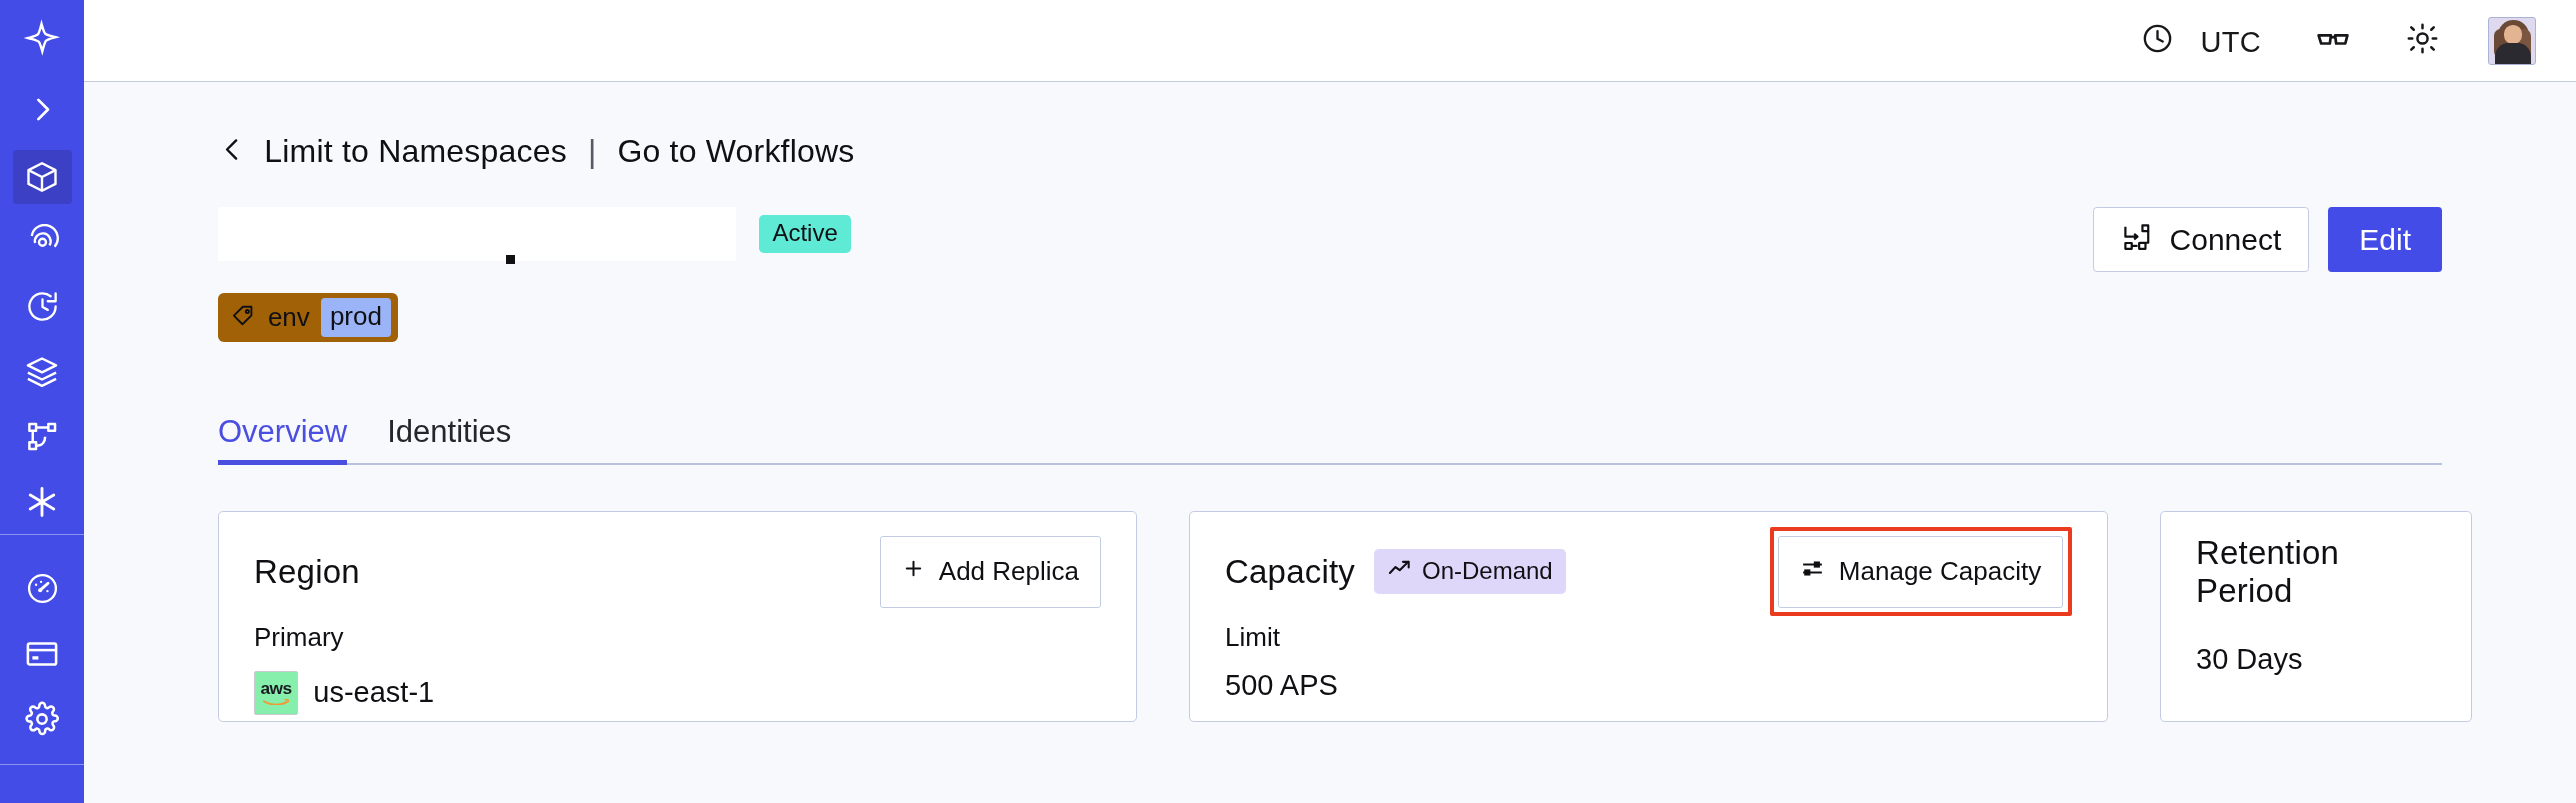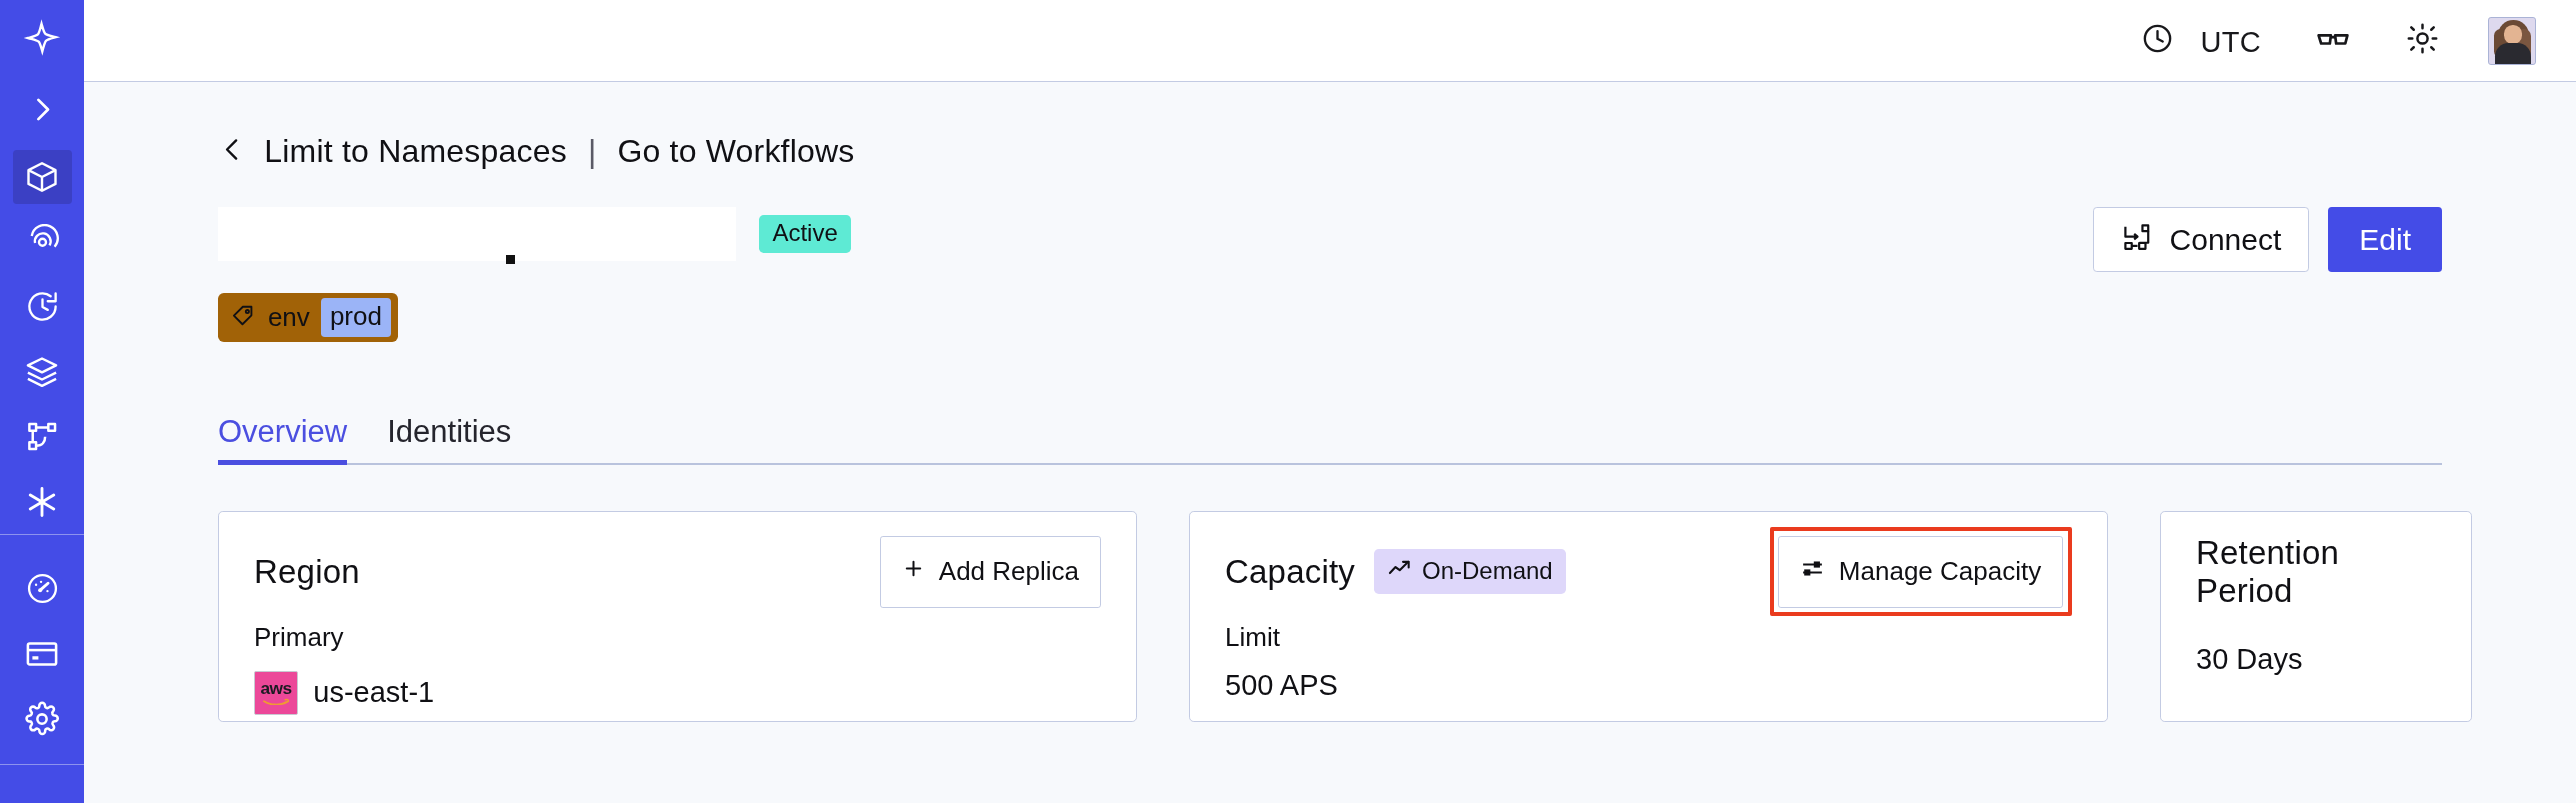--- a/index.html
+++ b/index.html
@@ -208,7 +208,7 @@
   }
   .aws-box {
     width: 44px; height: 44px; border: 1px solid #c9c9d2;
-    background: #ec4899; display: flex; flex-direction: column;
+    background: #86efac; display: flex; flex-direction: column;
     align-items: center; justify-content: center; border-radius: 1.9px;
   }
   .aws-txt { font-size: 17.3px; font-weight: bold; color: #1b1b22; line-height: 1; letter-spacing:-0.5px;}

